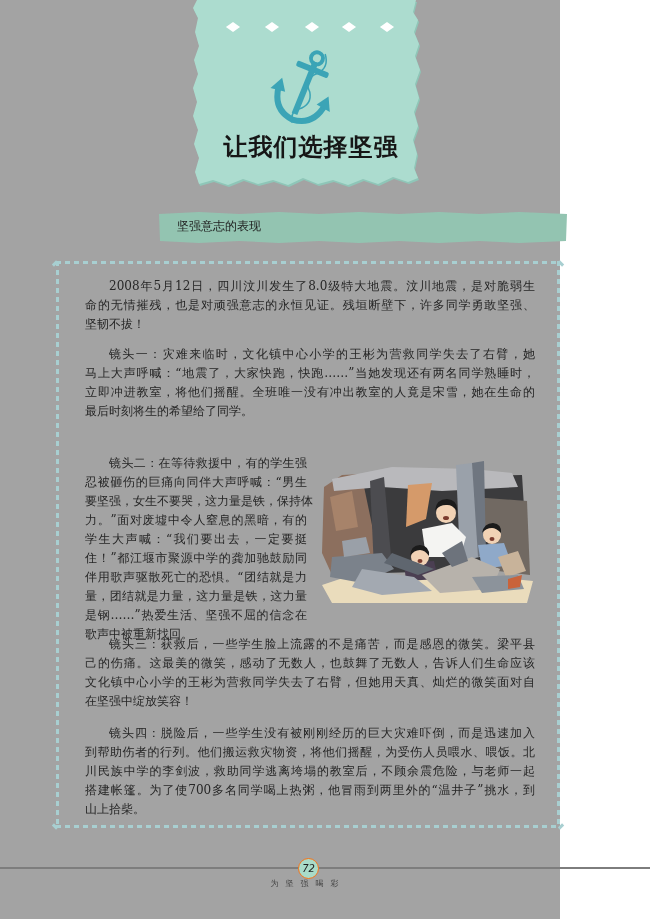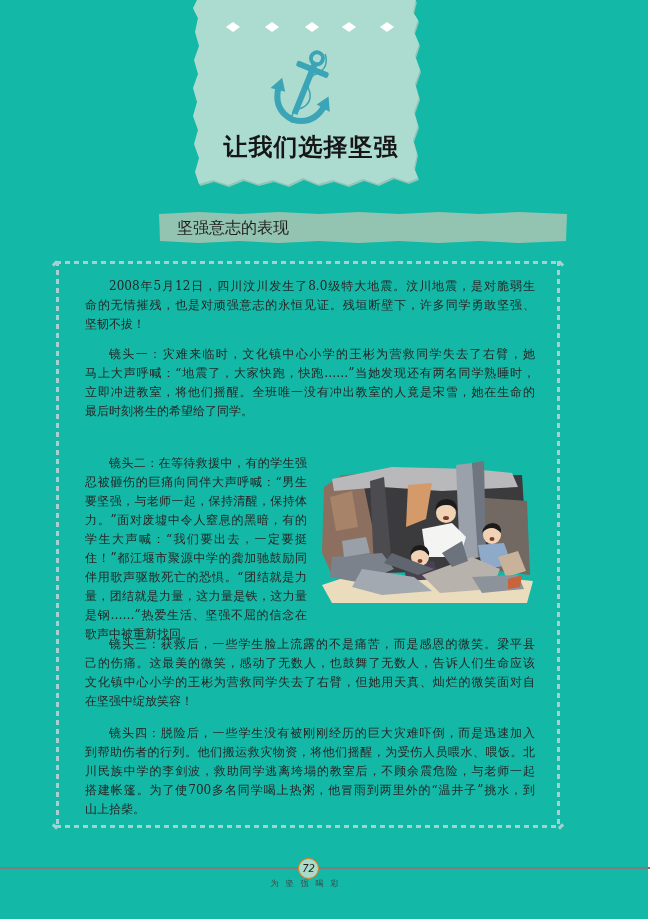--- a/index.html
+++ b/index.html
@@ -4,7 +4,7 @@
 <style>
   html,body{margin:0;padding:0;background:#ffffff;}
   body{width:650px;height:919px;overflow:hidden;}
-  .page{position:relative;width:648px;height:919px;background:#14b8a6;font-family:"DejaVu Serif","Liberation Serif",serif;color:#262626;}
+  .page{position:relative;width:560px;height:919px;background:#a3a3a3;font-family:"DejaVu Serif","Liberation Serif",serif;color:#262626;}
 
   
   .banner-shadow,.banner{position:absolute;left:193px;top:0;width:227px;height:186px;

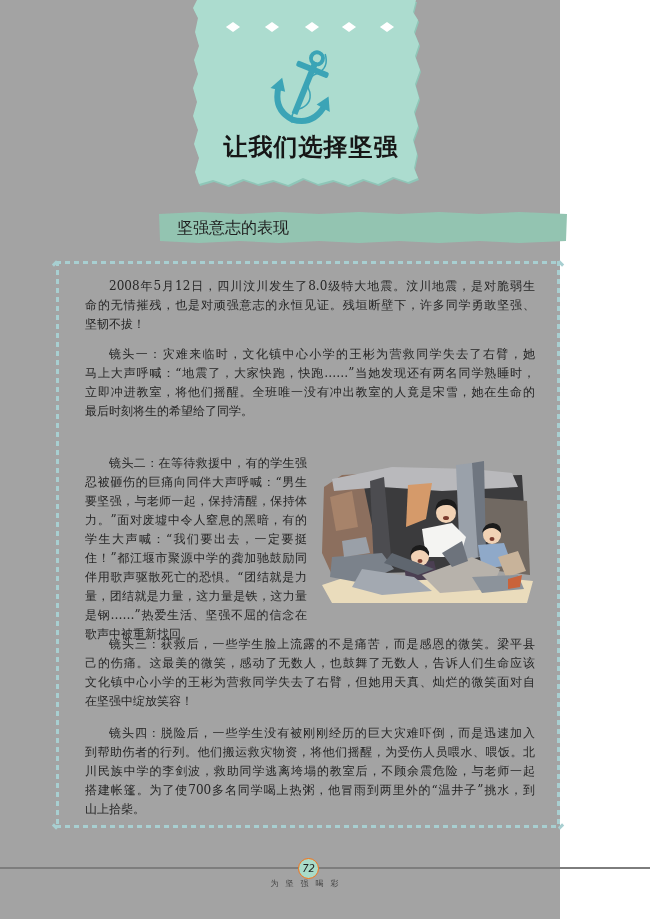--- a/index.html
+++ b/index.html
@@ -19,7 +19,7 @@
   
   .section-header{position:absolute;left:159px;top:212px;width:408px;height:31px;background:#93c4b1;
     clip-path:polygon(0 2px,40px 0,80px 2px,120px 0,160px 2px,200px 0,240px 2px,280px 0,320px 2px,360px 0,408px 2px,407px 29px,360px 31px,320px 29px,280px 31px,240px 29px,200px 31px,160px 29px,120px 31px,80px 29px,40px 31px,1px 29px);}
-  .section-title{position:absolute;left:18px;top:6px;font-family:"DejaVu Sans","Liberation Sans",sans-serif;font-size:16px;color:#1e1e1e;}
+  .section-title{position:absolute;left:18px;top:6px;font-family:"DejaVu Sans","Liberation Sans",sans-serif;font-size:12px;color:#1e1e1e;}
 
   
   .dotbox{position:absolute;left:56px;top:261px;width:504px;height:567px;

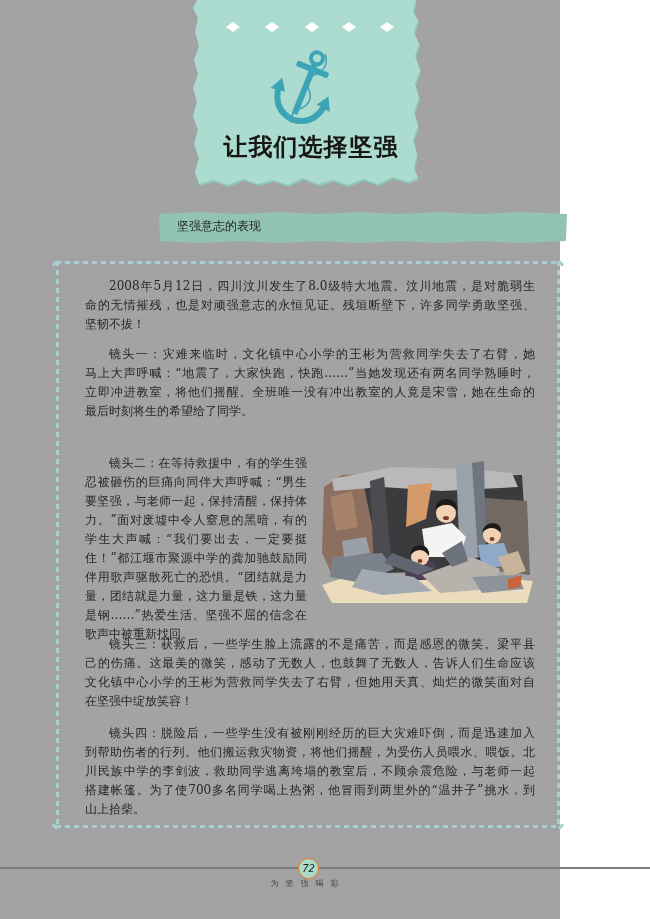--- a/index.html
+++ b/index.html
@@ -97,7 +97,7 @@
   <div class="para narrow" style="top:434px">
     <div class="ln first">镜头二：在等待救援中，有的学生强</div>
     <div class="ln">忍被砸伤的巨痛向同伴大声呼喊：“男生</div>
-    <div class="ln">要坚强，与老师一起，保持清醒，保持体</div>
+    <div class="ln">要坚强，女生不要哭，这力量是铁，保持体</div>
     <div class="ln">力。”面对废墟中令人窒息的黑暗，有的</div>
     <div class="ln">学生大声喊：“我们要出去，一定要挺</div>
     <div class="ln">住！”都江堰市聚源中学的龚加驰鼓励同</div>

